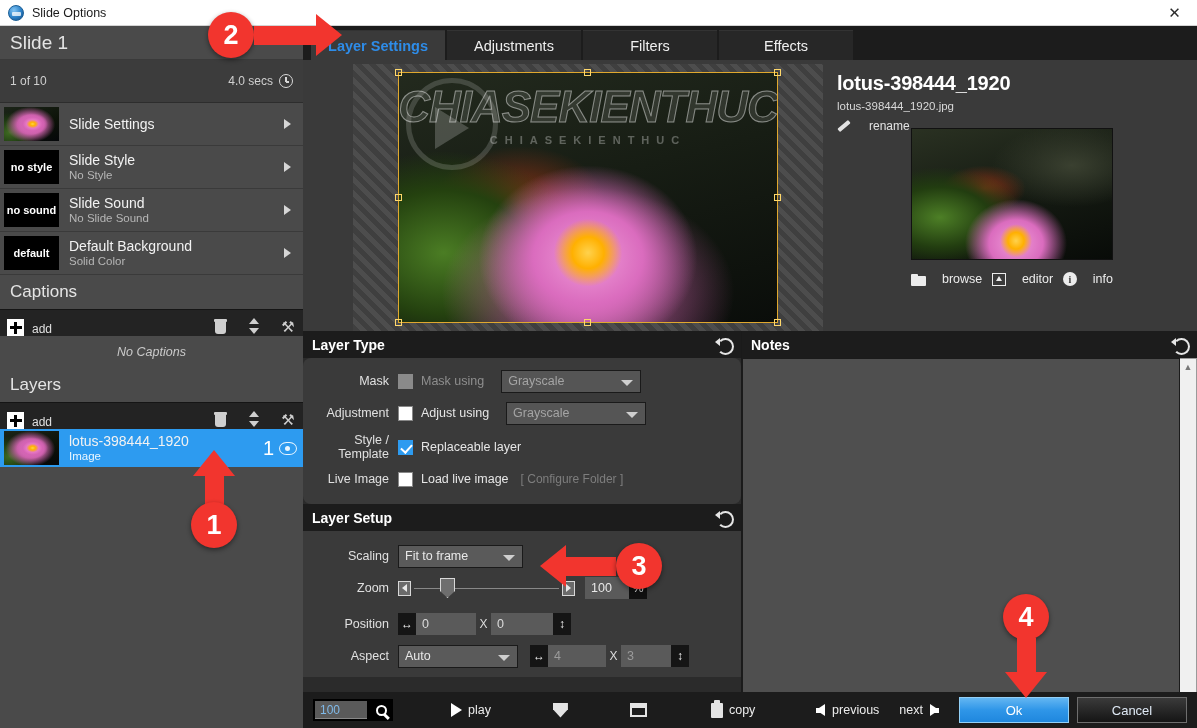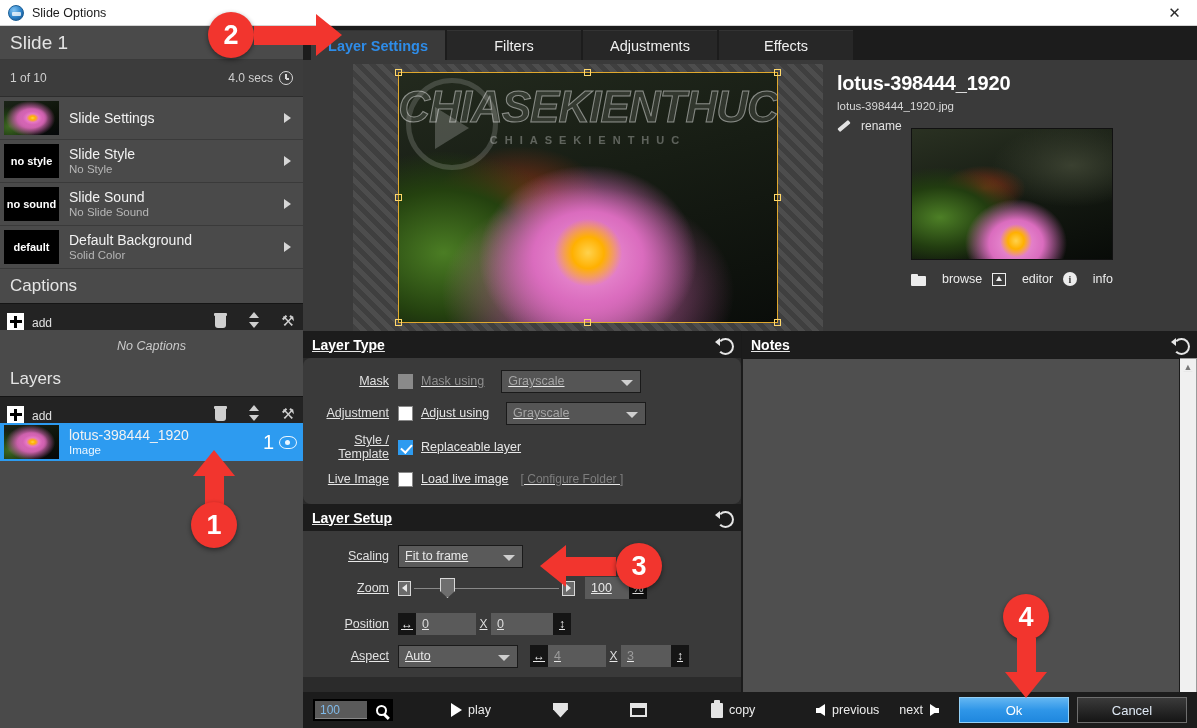--- a/index.html
+++ b/index.html
@@ -496,8 +496,8 @@
 
     <div id="tabbar">
       <div class="tab active">Layer Settings</div>
+      <div class="tab">Adjustments</div>
       <div class="tab">Filters</div>
-      <div class="tab">Adjustments</div>
       <div class="tab">Effects</div>
     </div>
 

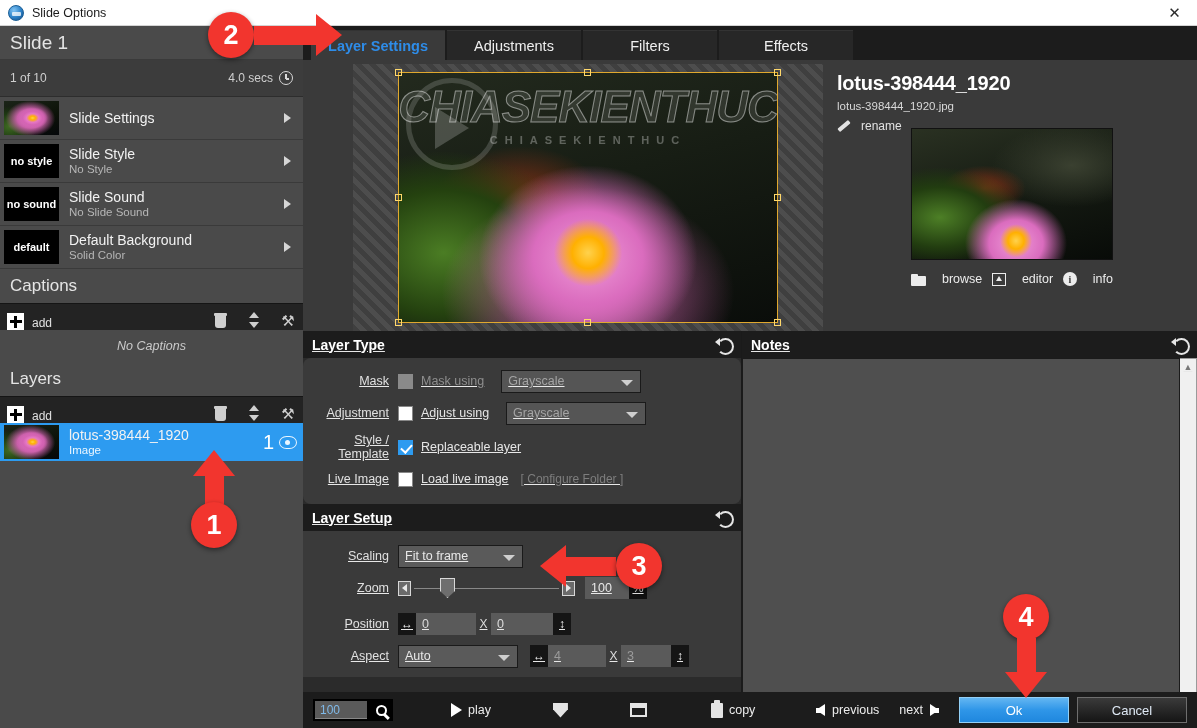--- a/index.html
+++ b/index.html
@@ -45,7 +45,7 @@
     border-bottom:1px solid #3a3a3a;
   }
   .slide-meta{
-    height:37px; background:#3c3c3c; display:flex; align-items:center;
+    height:43px; background:#3c3c3c; display:flex; align-items:center;
     padding:0 10px; font-size:12px; color:#cfcfcf; justify-content:space-between;
     border-bottom:1px solid #2d2d2d;
   }

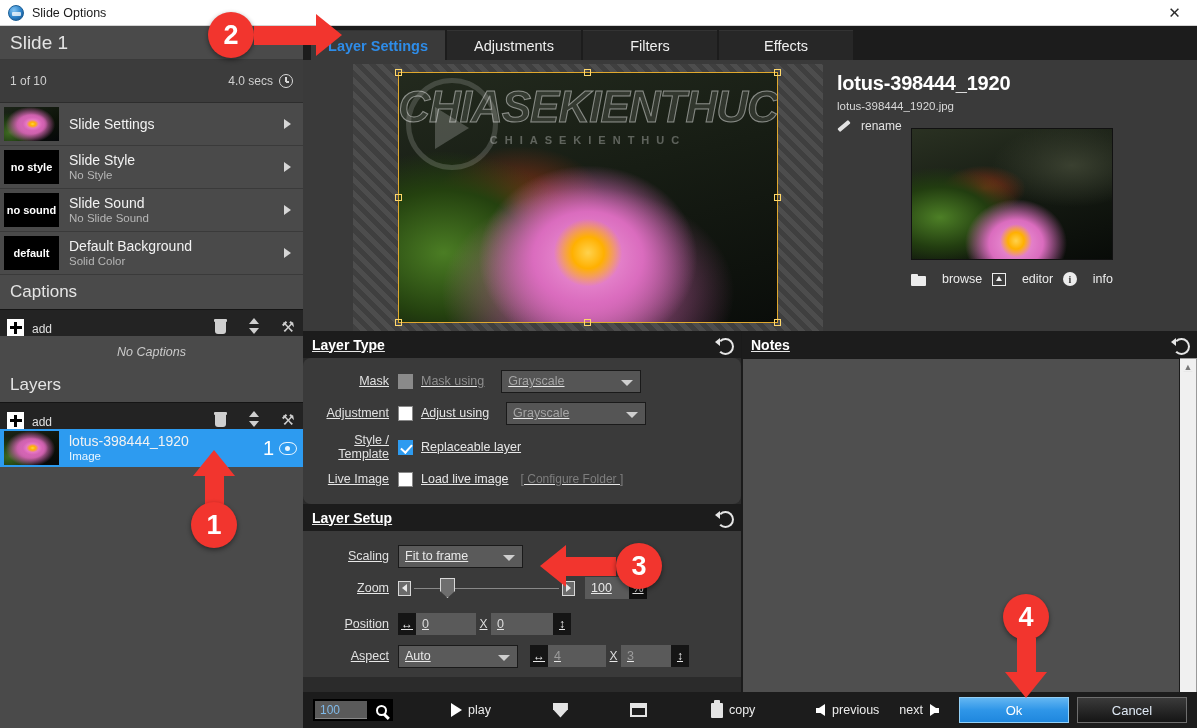--- a/index.html
+++ b/index.html
@@ -200,7 +200,7 @@
   #info-pane{ flex:1; padding:12px 0 0 14px; position:relative; }
   #info-pane h1{ font-size:20px;font-weight:bold;color:#fff;letter-spacing:-.2px;}
   #info-pane .fname{ font-size:11.5px;color:#d8d8d8;margin-top:5px;}
-  .rename-row{ display:flex;align-items:center;gap:10px;margin-top:7px;cursor:pointer;}
+  .rename-row{ display:flex;align-items:center;gap:18px;margin-top:7px;cursor:pointer;}
   .pencil{
     width:14px;height:14px;position:relative;display:inline-block;
   }

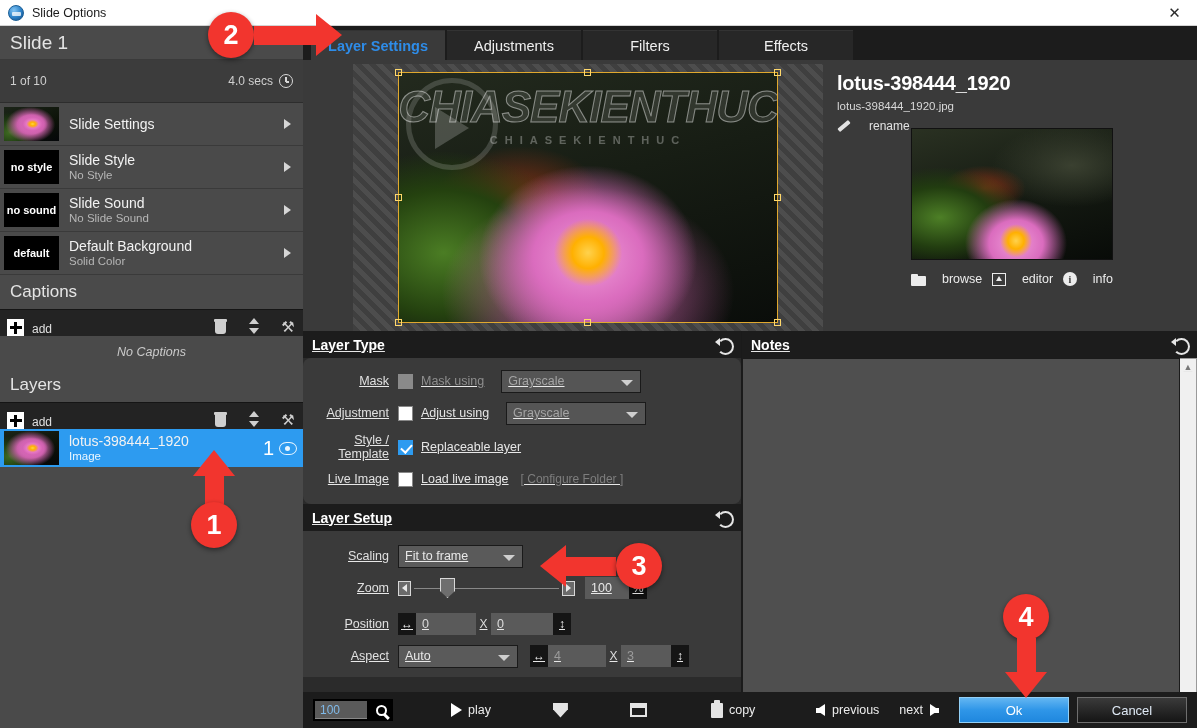--- a/index.html
+++ b/index.html
@@ -237,7 +237,7 @@
     font-family:"Liberation Serif", serif;}
 
   
-  #lower{ flex:1; display:flex;text-decoration:underline; }
+  #lower{ flex:1; display:flex; }
   #lower-left{ width:438px; flex:none; background:#2b2b2b; }
   #lower-right{ flex:1; background:#2b2b2b; border-left:1px solid #1a1a1a; display:flex; flex-direction:column;}
 

